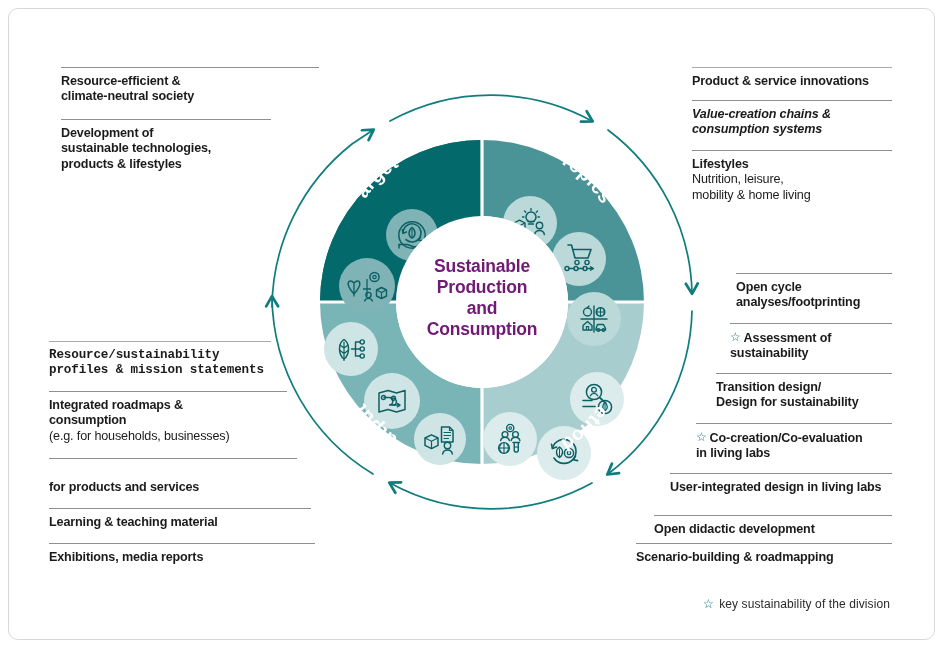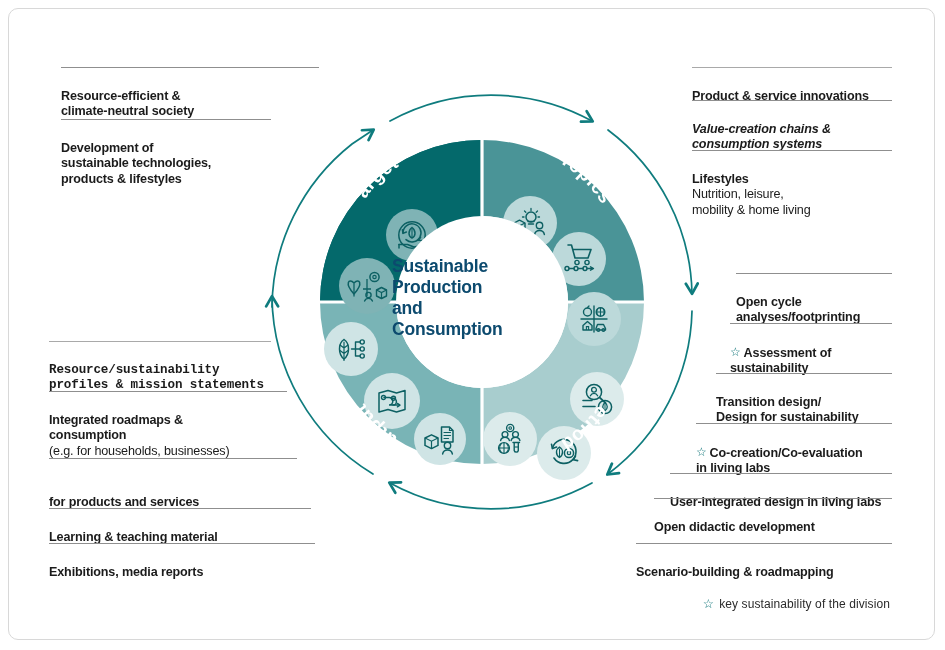--- a/index.html
+++ b/index.html
@@ -24,7 +24,7 @@
   .rule.light{background:#a9a9a9;}
   .entry .txt{
     font-size:12.6px;line-height:15.4px;font-weight:bold;
-    letter-spacing:-0.15px;padding-top:6px;color:#1b1b1b;margin-top:15px;
+    letter-spacing:-0.15px;padding-top:6px;color:#1b1b1b;
   }
   .entry .txt .reg{font-weight:normal;}
   #left-col .entry .txt{text-align:left;}

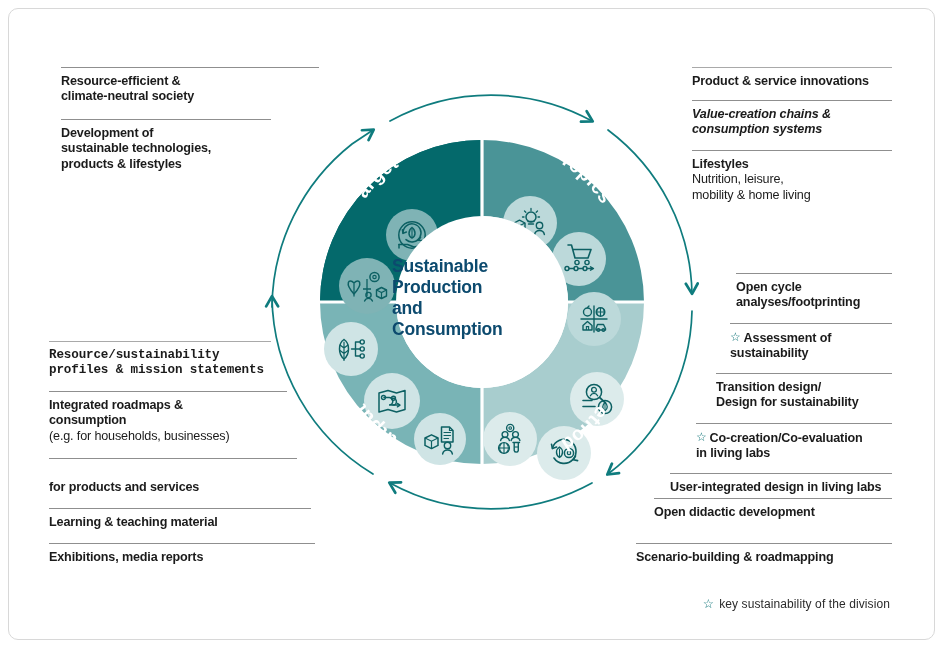--- a/index.html
+++ b/index.html
@@ -45,8 +45,8 @@
   }
   #center-text{
     position:absolute;left:calc(243px + 230px - 90px);top:247px;
-    width:180px;
-    color:#0c4a6e;font-weight:bold;font-size:17.5px;line-height:21px;
+    width:180px;text-align:center;
+    color:#701a75;font-weight:bold;font-size:17.5px;line-height:21px;
     letter-spacing:-0.2px;
   }
 

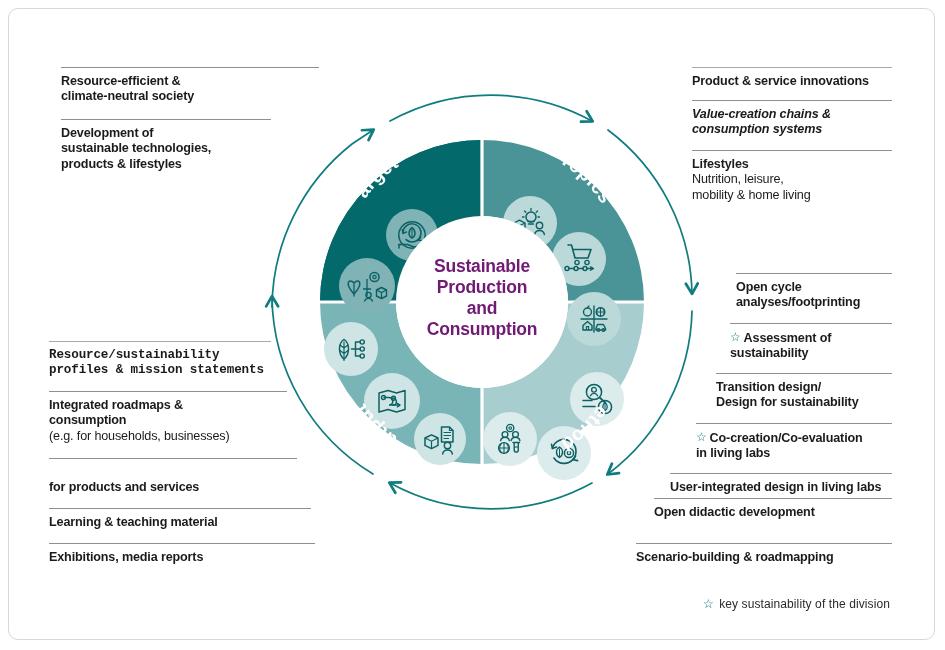--- a/index.html
+++ b/index.html
@@ -187,7 +187,7 @@
       </div>
     </div>
 
-    <div class="entry" style="top:431px;right:0px;width:238px;">
+    <div class="entry" style="top:448px;right:0px;width:238px;">
       <div class="rule"></div>
       <div class="txt">
         <span>Open didactic development</span>

